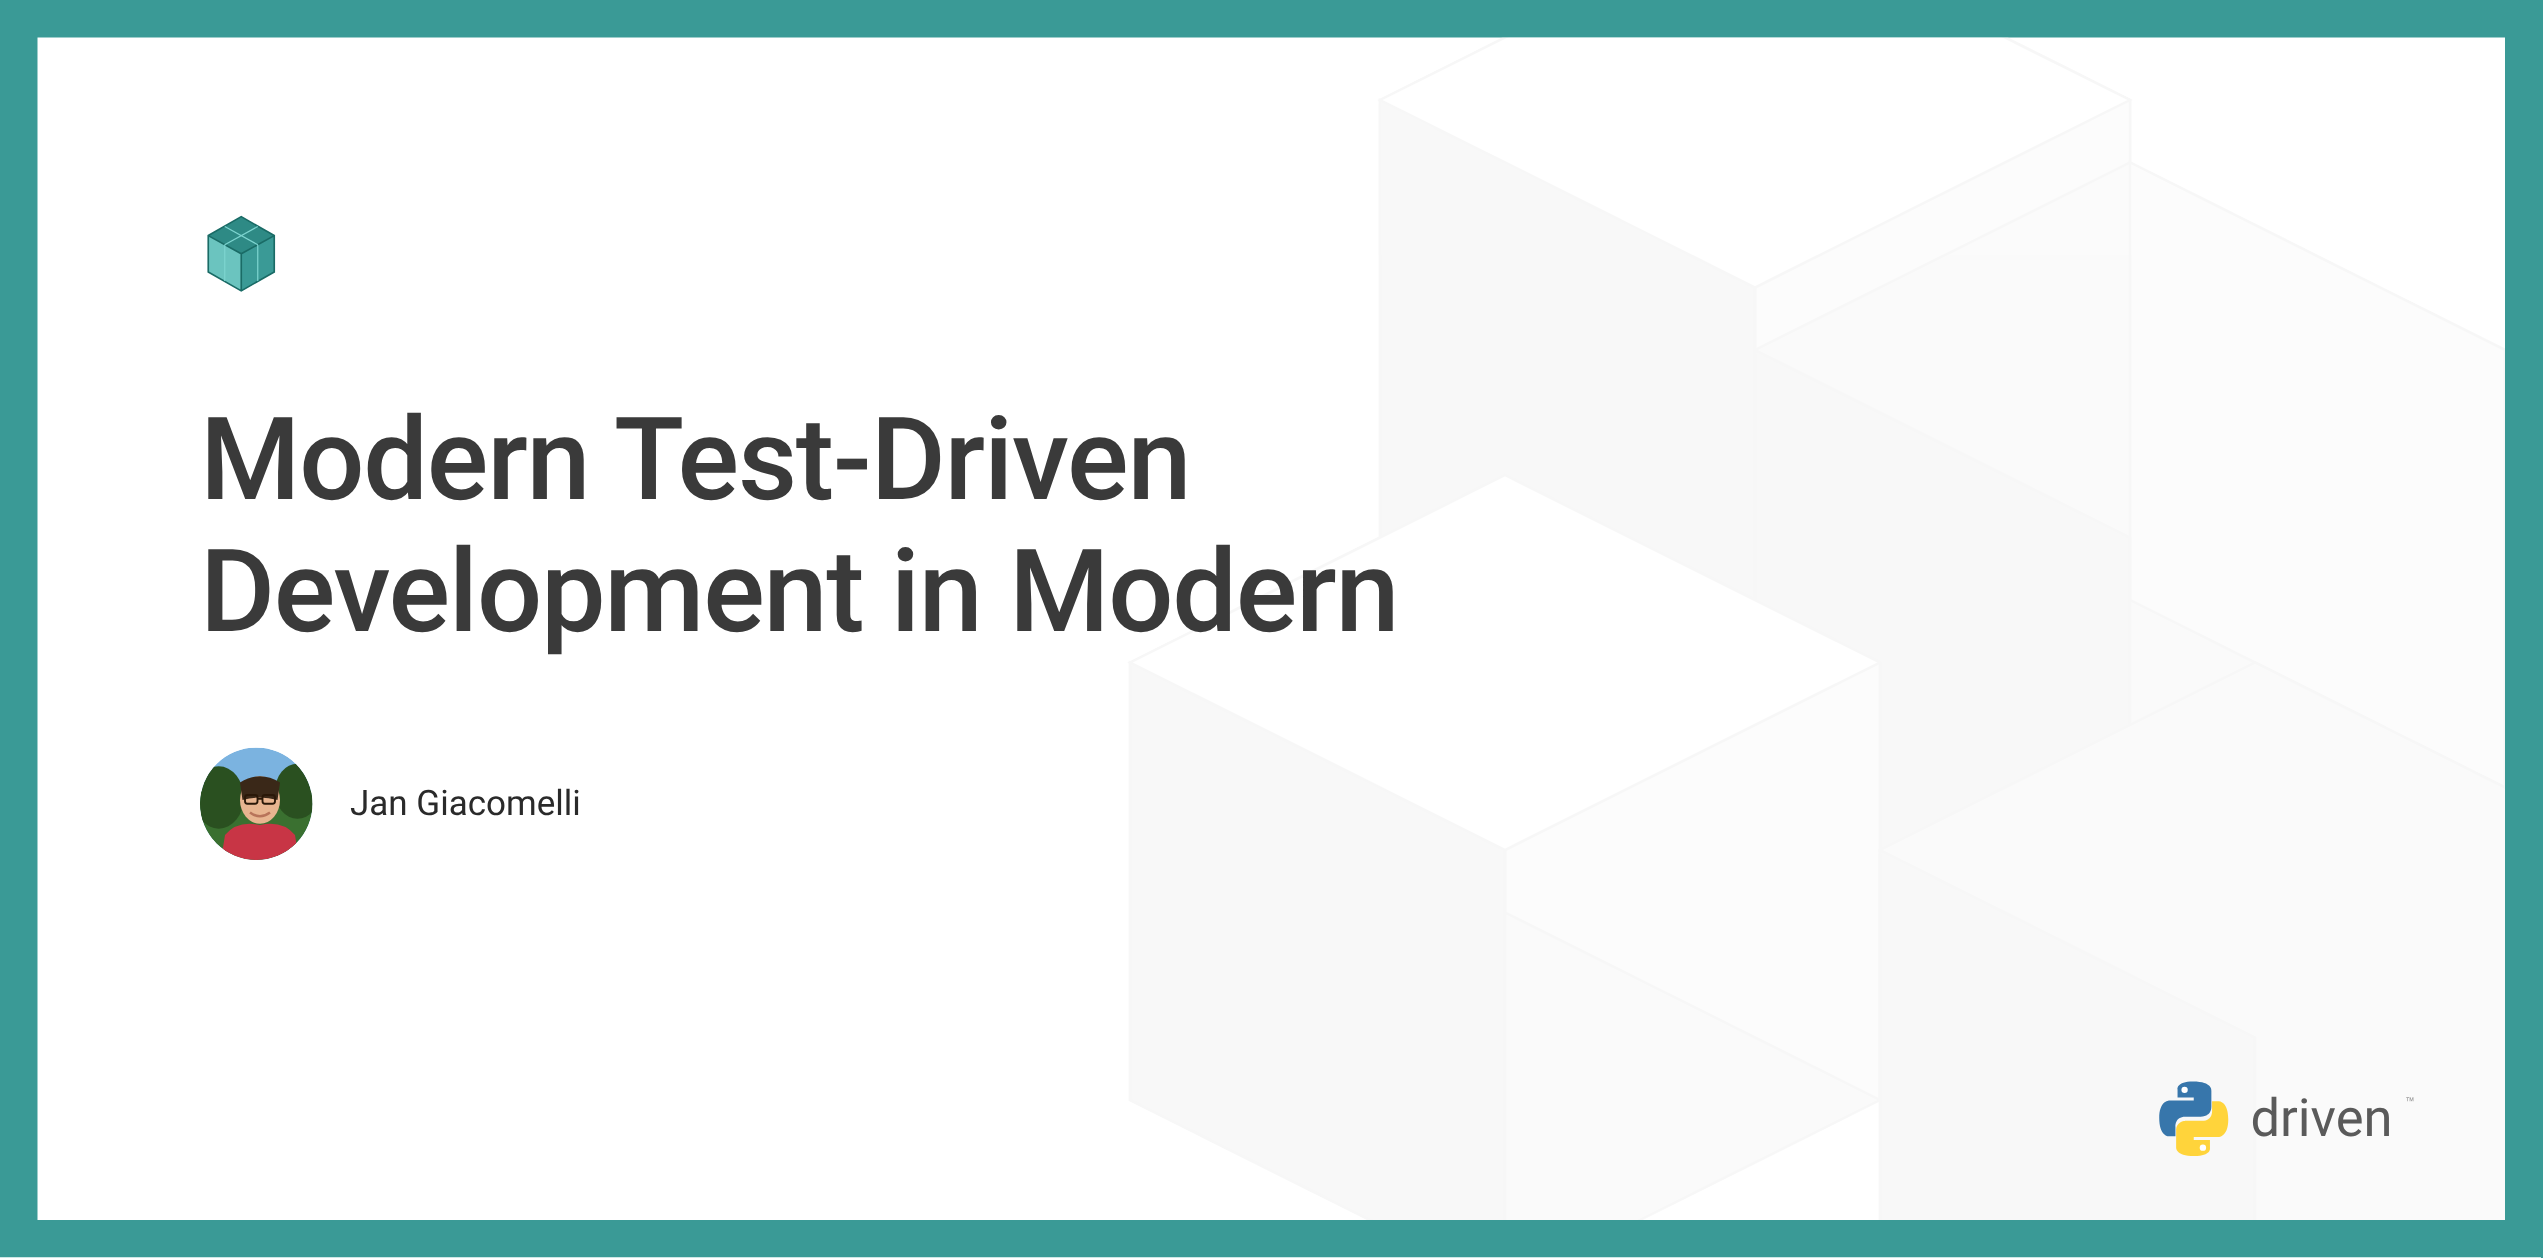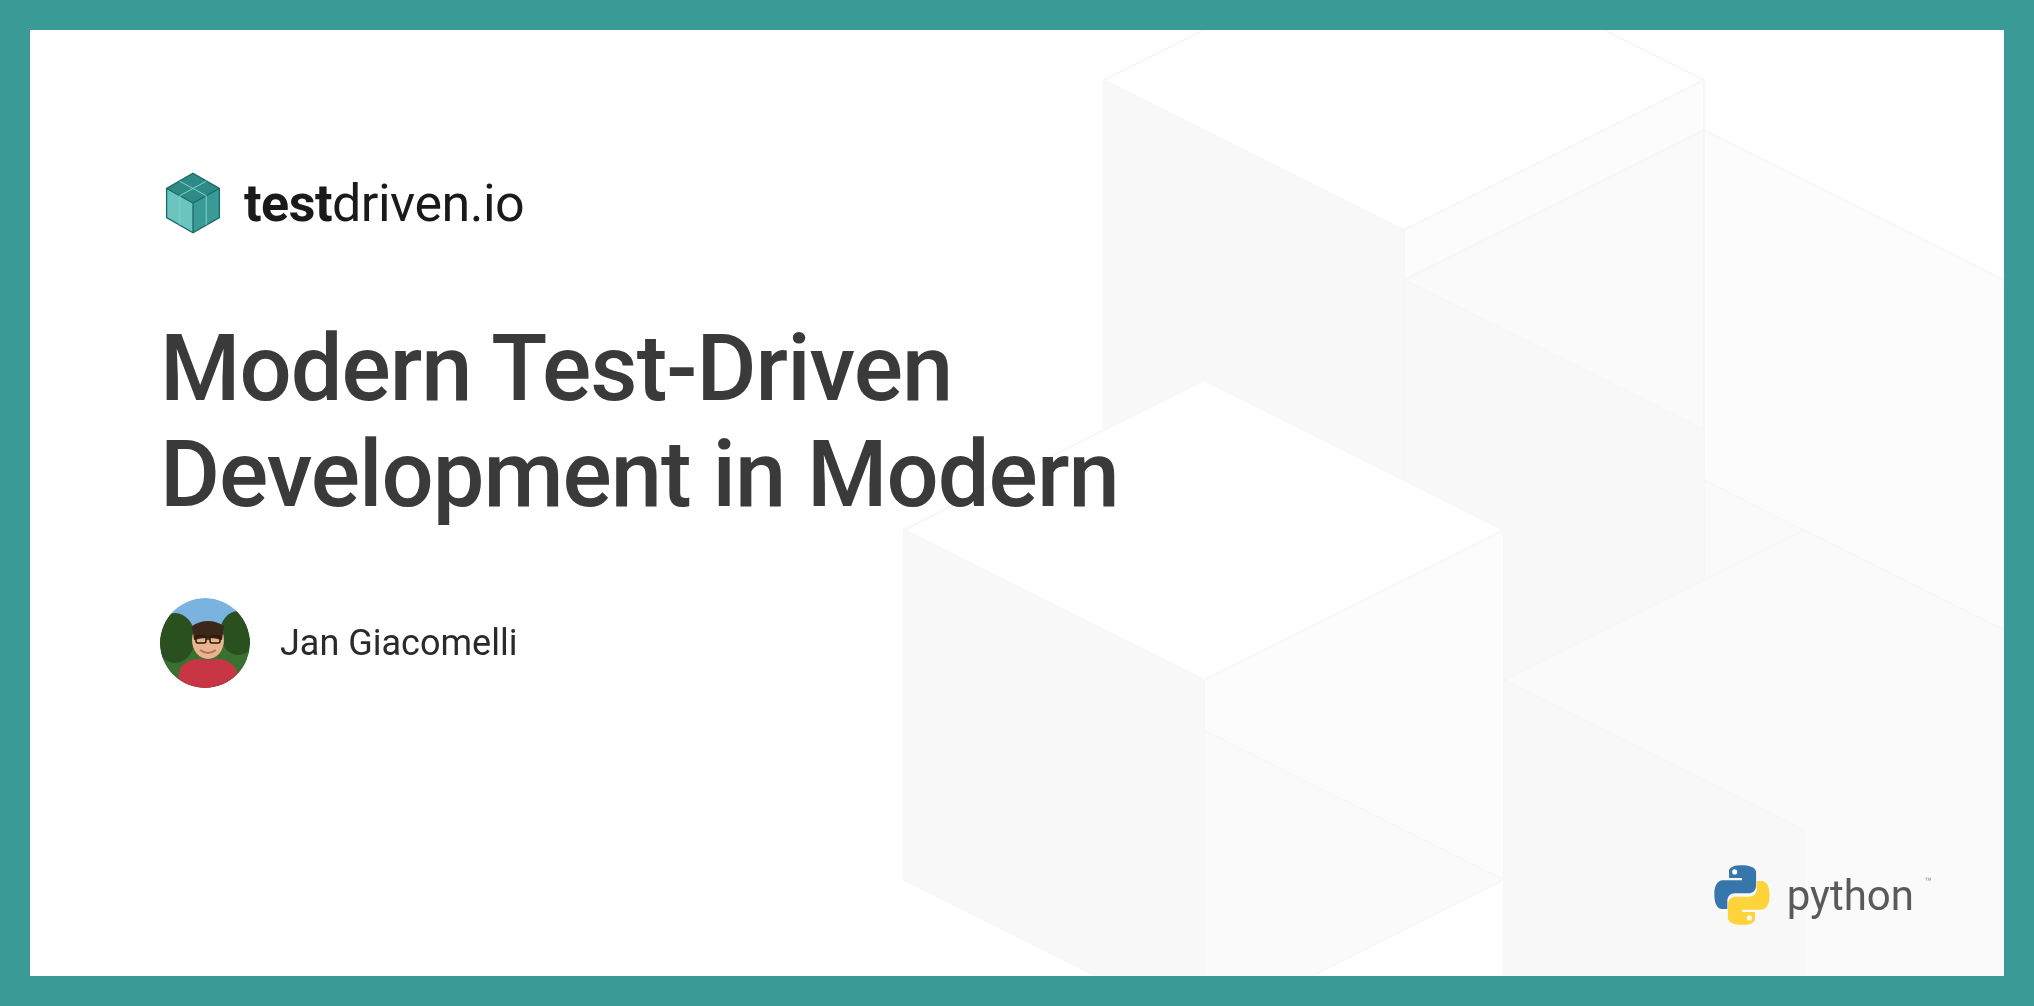--- a/index.html
+++ b/index.html
@@ -179,9 +179,6 @@
             <path fill="none" stroke="#7dd4cf" stroke-width="1.5" d="M 30 17 L 70 39 M 70 17 L 30 39 M 30 83 L 30 39 M 70 83 L 70 39"></path>
           </g>
         </svg>
-        <div class="logo-text">
-          <span class="bold">test</span><span class="light">driven.io</span>
-        </div>
       </div>
 
       <h1 class="title">Modern Test-Driven Development in Modern</h1>

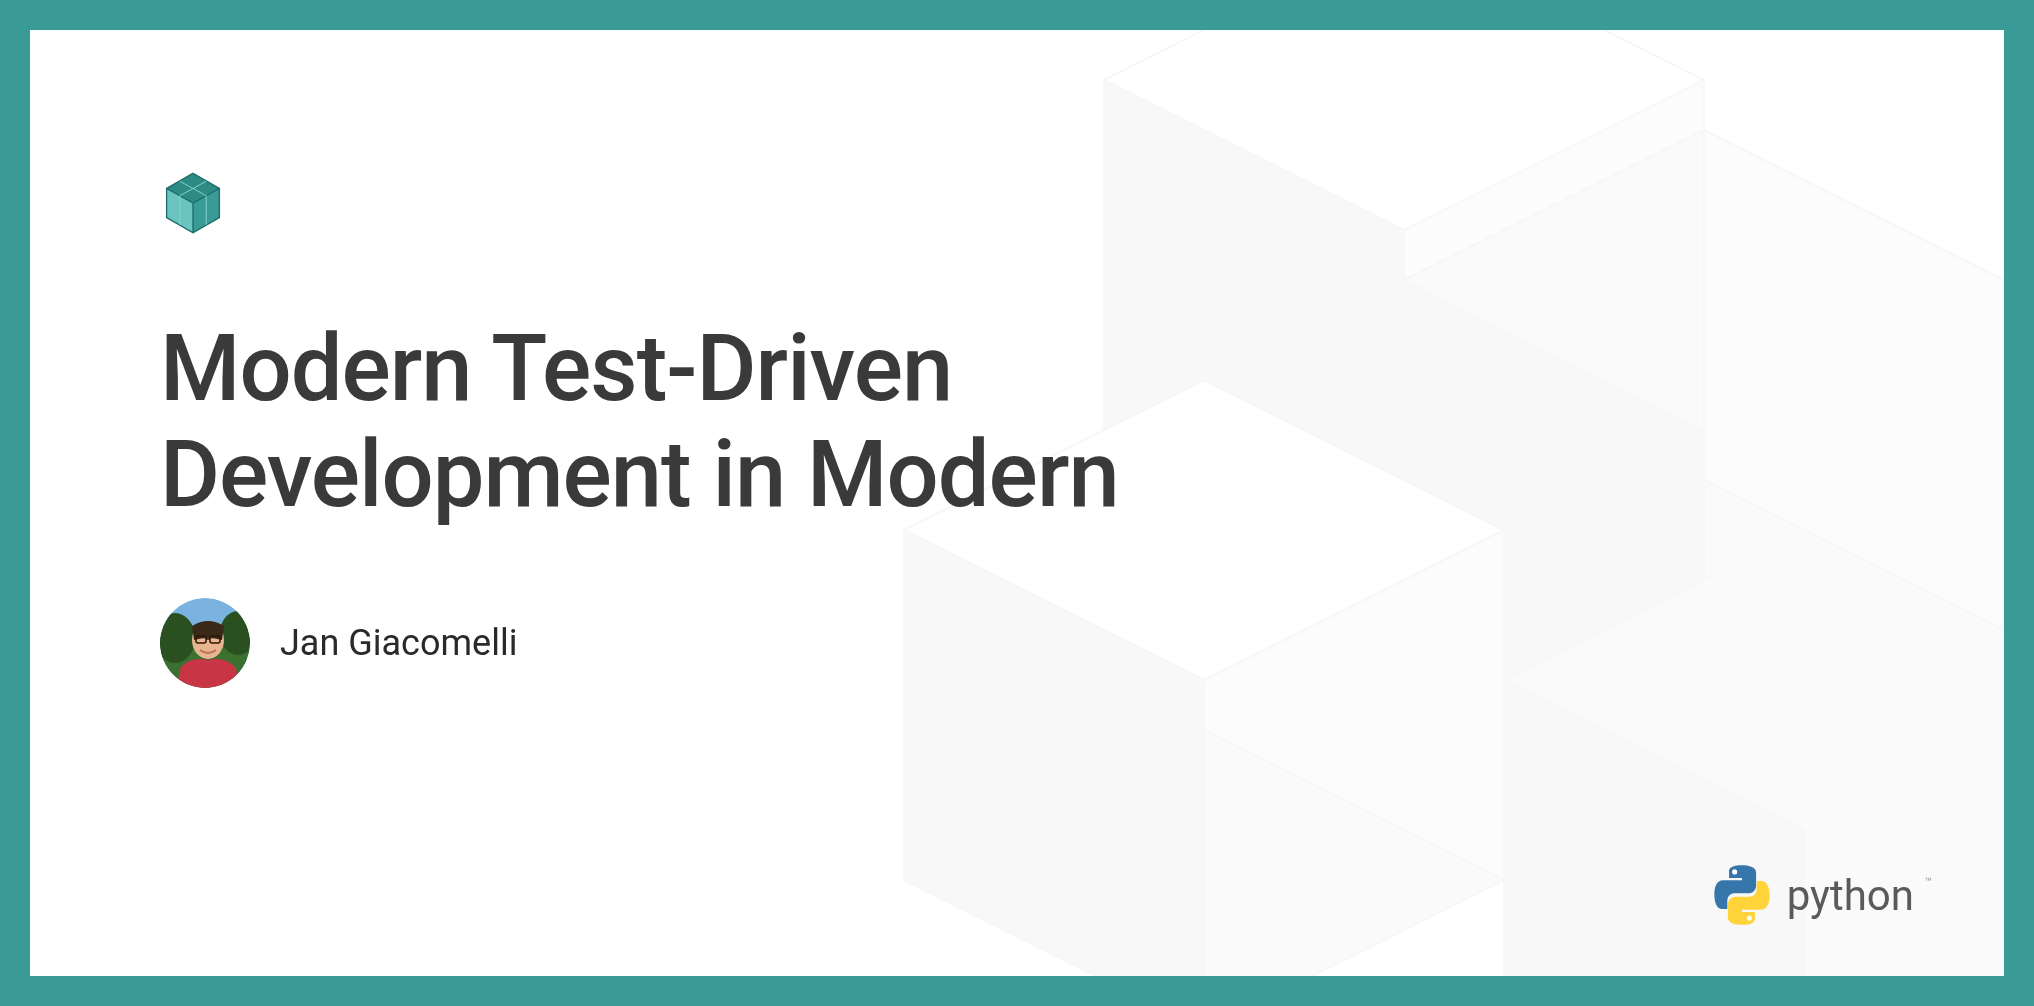--- a/index.html
+++ b/index.html
@@ -103,7 +103,7 @@
     }
     
     .author-name {
-      font-size: 36px;
+      font-size: 28px;
       font-weight: 400;
       color: #2a2a2a;
     }

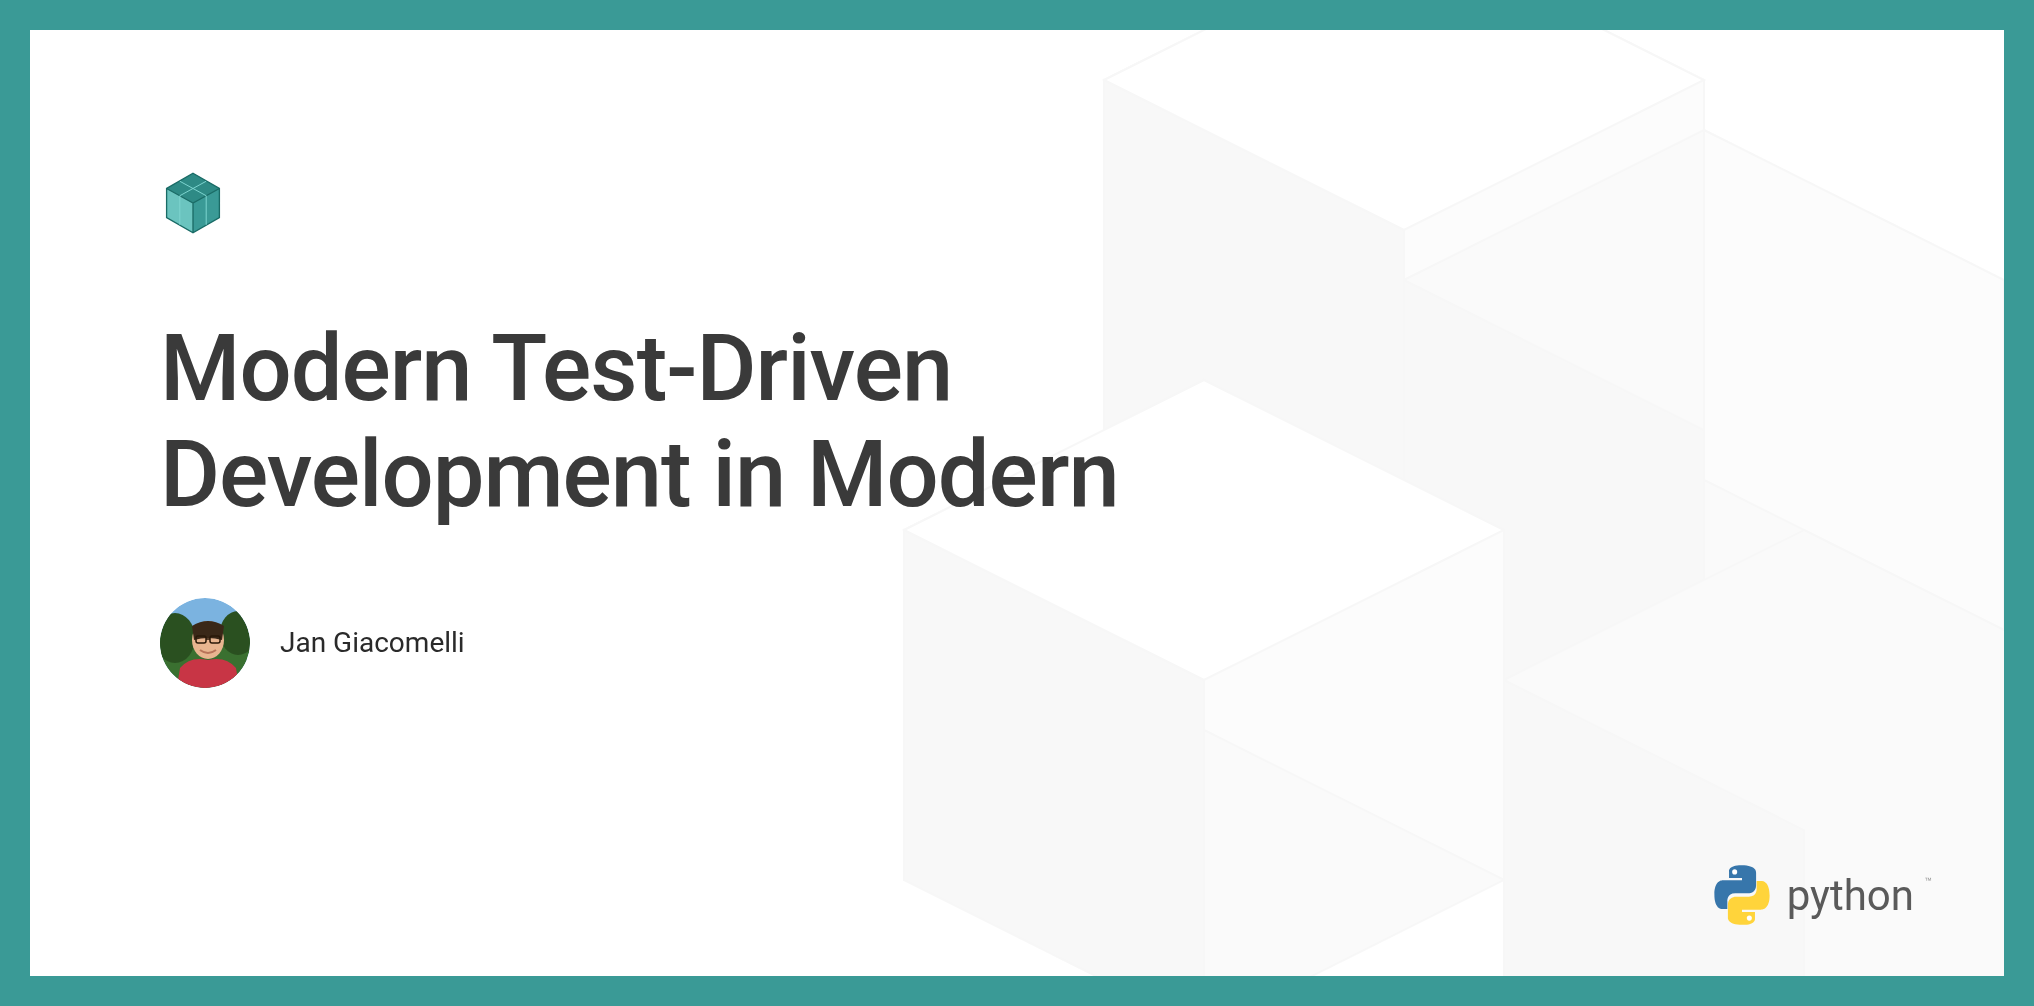--- a/index.html
+++ b/index.html
@@ -219,7 +219,7 @@
         <circle cx="68" cy="96" r="4.5" fill="#ffffff"></circle>
       </svg>
       <div class="python-text">
-        <span>python</span>
+        <span>driven</span>
         <span class="python-tm">™</span>
       </div>
     </div>

